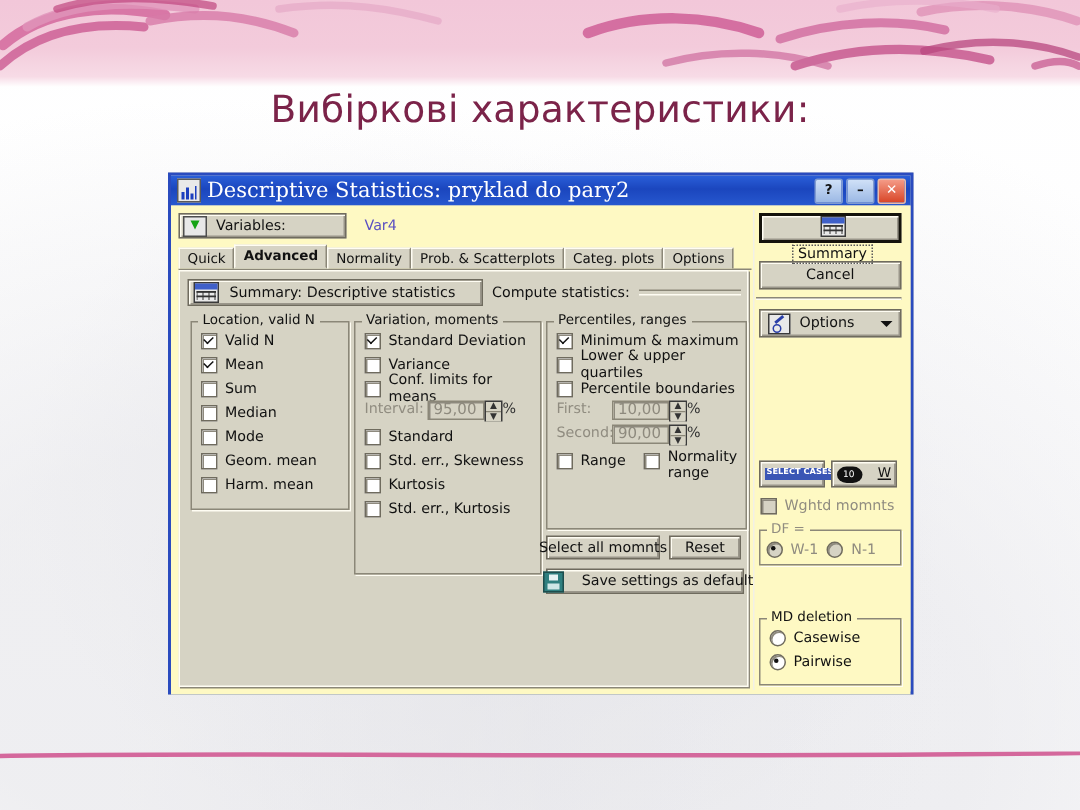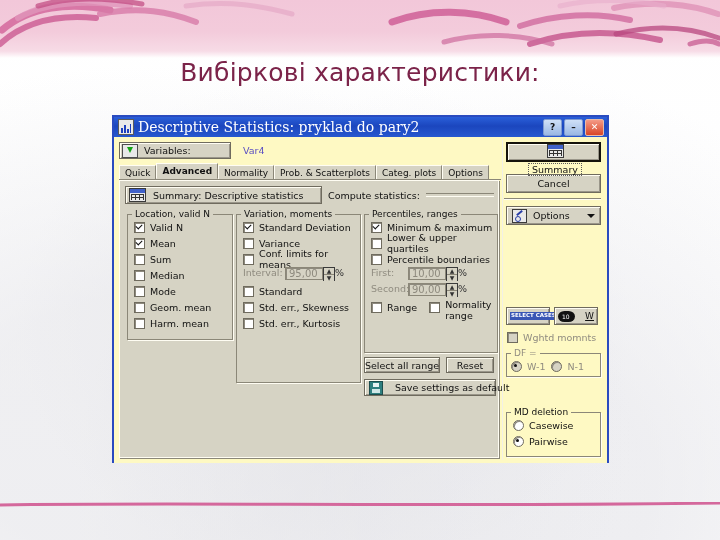--- a/index.html
+++ b/index.html
@@ -299,6 +299,10 @@
               </div>
             <div class="chk">
                 <span class="box"></span>
+                <span>Kurtosis</span>
+              </div>
+            <div class="chk">
+                <span class="box"></span>
                 <span>Std. err., Kurtosis</span>
               </div>
           </fieldset>

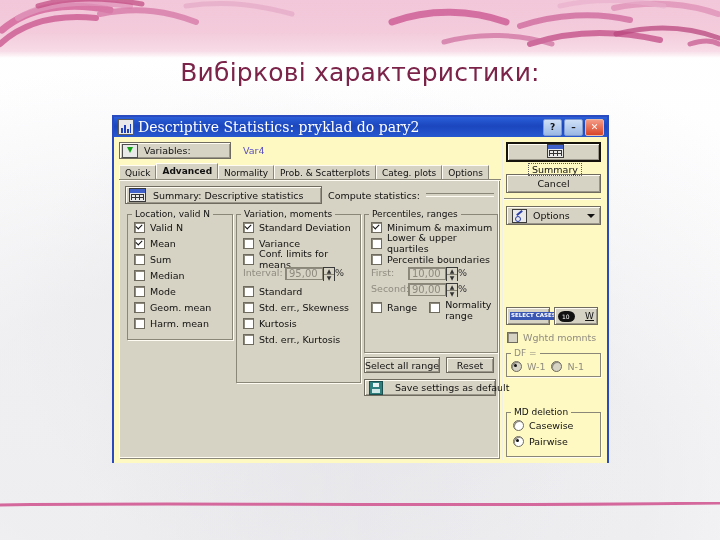--- a/index.html
+++ b/index.html
@@ -355,7 +355,7 @@
           </fieldset>
 
           <div class="btnrow" style="left:244px;top:176px;">
-            <div class="btn" style="width:76px;height:16px;">Select all range</div>
+            <div class="btn" style="width:76px;height:16px;">Select all momnts</div>
             <div class="btn" style="width:48px;height:16px;">Reset</div>
           </div>
           <div class="btn save-btn" style="position:absolute;left:244px;top:198px;width:132px;height:17px;">

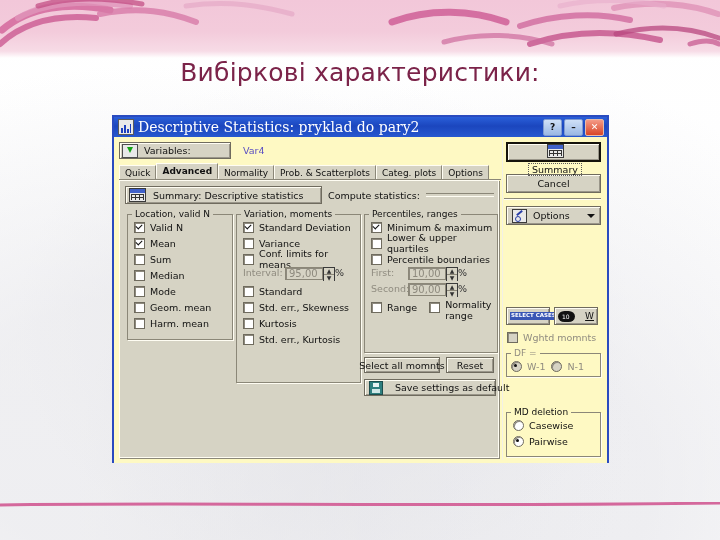--- a/index.html
+++ b/index.html
@@ -126,7 +126,7 @@
   .pct{font-size:9.5px;color:#333;}
 
   .btnrow{position:absolute;display:flex;gap:6px;}
-  .save-btn{justify-content:space-between;padding-left:4px;gap:12px;}
+  .save-btn{justify-content:center;padding-left:4px;gap:12px;}
   .ico-save{width:12px;height:12px;background:#2f7f7f;border:1px solid #1d4d4d;position:relative;flex:none;}
   .ico-save::after{content:"";position:absolute;left:3px;top:1px;width:6px;height:4px;background:#e6f2f2;}
   .ico-save::before{content:"";position:absolute;left:2px;bottom:1px;width:8px;height:4px;background:#cfe7e7;}

